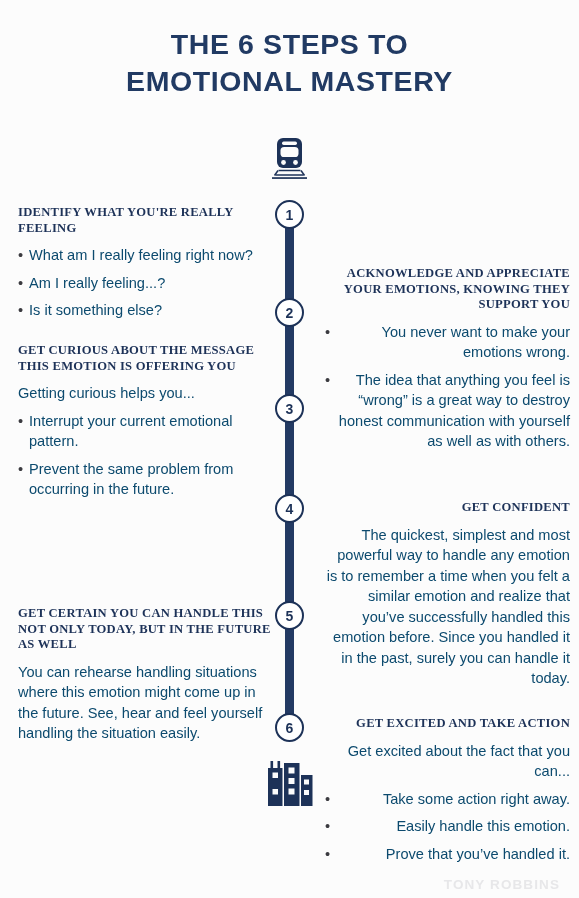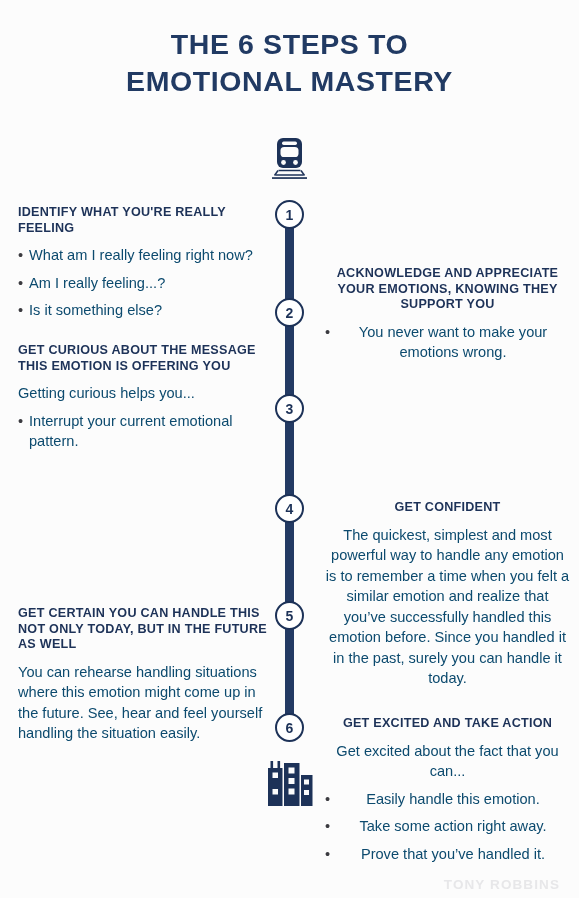--- a/index.html
+++ b/index.html
@@ -91,7 +91,7 @@
   .block.right { left: 325px; width: 245px; text-align: center; }
 
   .block h3 {
-    font-family: Liberation Sans, sans-serif;
+    font-family: Liberation Serif, serif;
     font-weight: bold;
     font-size: 12.6px;
     letter-spacing: 0.25px;

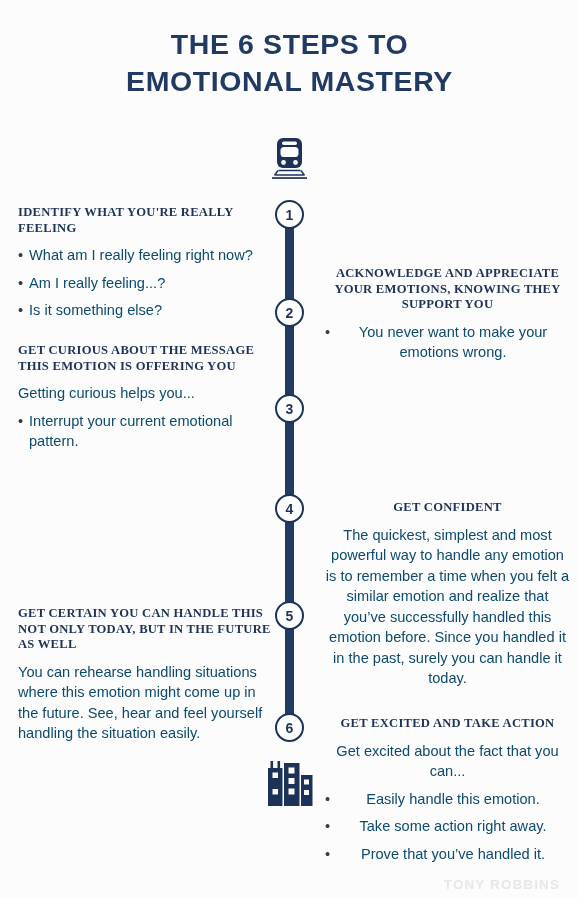--- a/index.html
+++ b/index.html
@@ -88,7 +88,7 @@
     position: absolute;
   }
   .block.left  { left: 18px;  width: 255px; text-align: left; }
-  .block.right { left: 325px; width: 245px; text-align: center; }
+  .block.right { left: 325px; width: 245px; text-align: right; }
 
   .block h3 {
     font-family: Liberation Serif, serif;

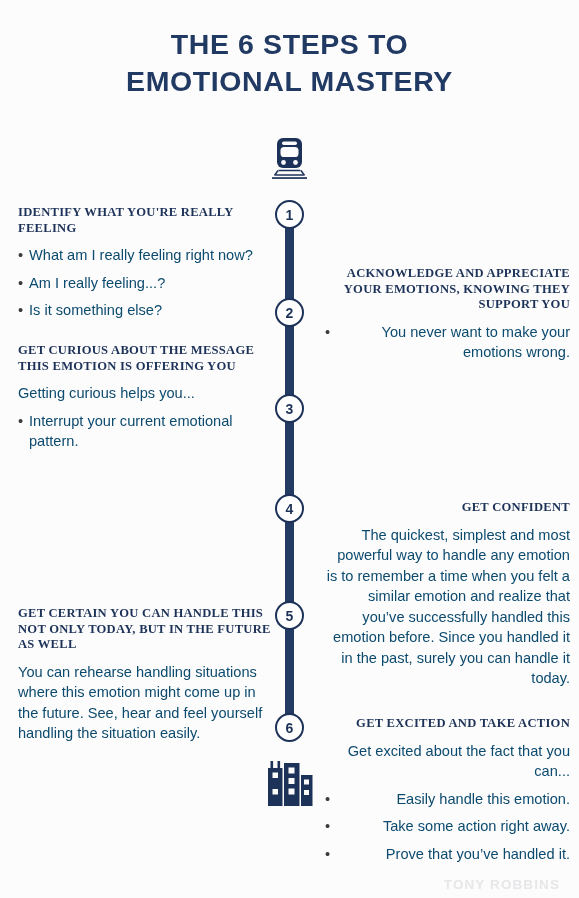--- a/index.html
+++ b/index.html
@@ -223,6 +223,7 @@
     <h3>ACKNOWLEDGE AND APPRECIATE YOUR EMOTIONS, KNOWING THEY SUPPORT YOU</h3>
     <ul>
       <li>You never want to make your emotions wrong.</li>
+      <li>The idea that anything you feel is “wrong” is a great way to destroy honest communication with yourself as well as with others.</li>
     </ul>
   </div>
 

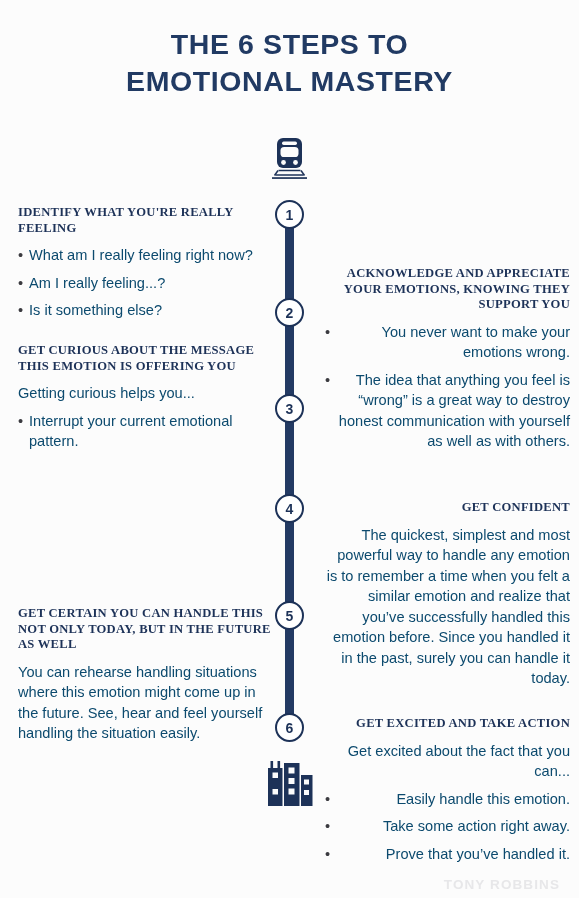--- a/index.html
+++ b/index.html
@@ -232,6 +232,7 @@
     <p class="lead">Getting curious helps you...</p>
     <ul>
       <li>Interrupt your current emotional pattern.</li>
+      <li>Prevent the same problem from occurring in the future.</li>
     </ul>
   </div>
 

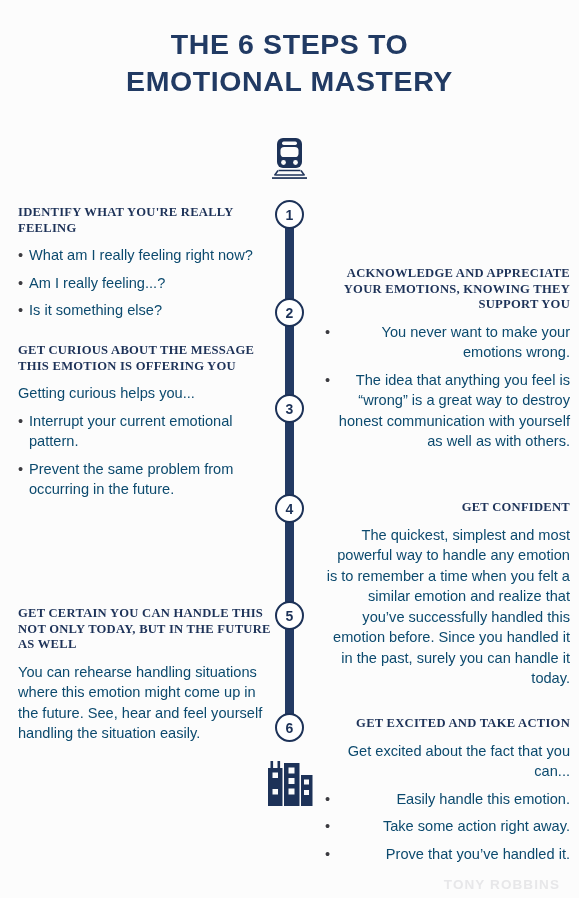--- a/index.html
+++ b/index.html
@@ -250,8 +250,8 @@
     <h3>GET EXCITED AND TAKE ACTION</h3>
     <p class="lead">Get excited about the fact that you can...</p>
     <ul>
+      <li>Take some action right away.</li>
       <li>Easily handle this emotion.</li>
-      <li>Take some action right away.</li>
       <li>Prove that you’ve handled it.</li>
     </ul>
   </div>

